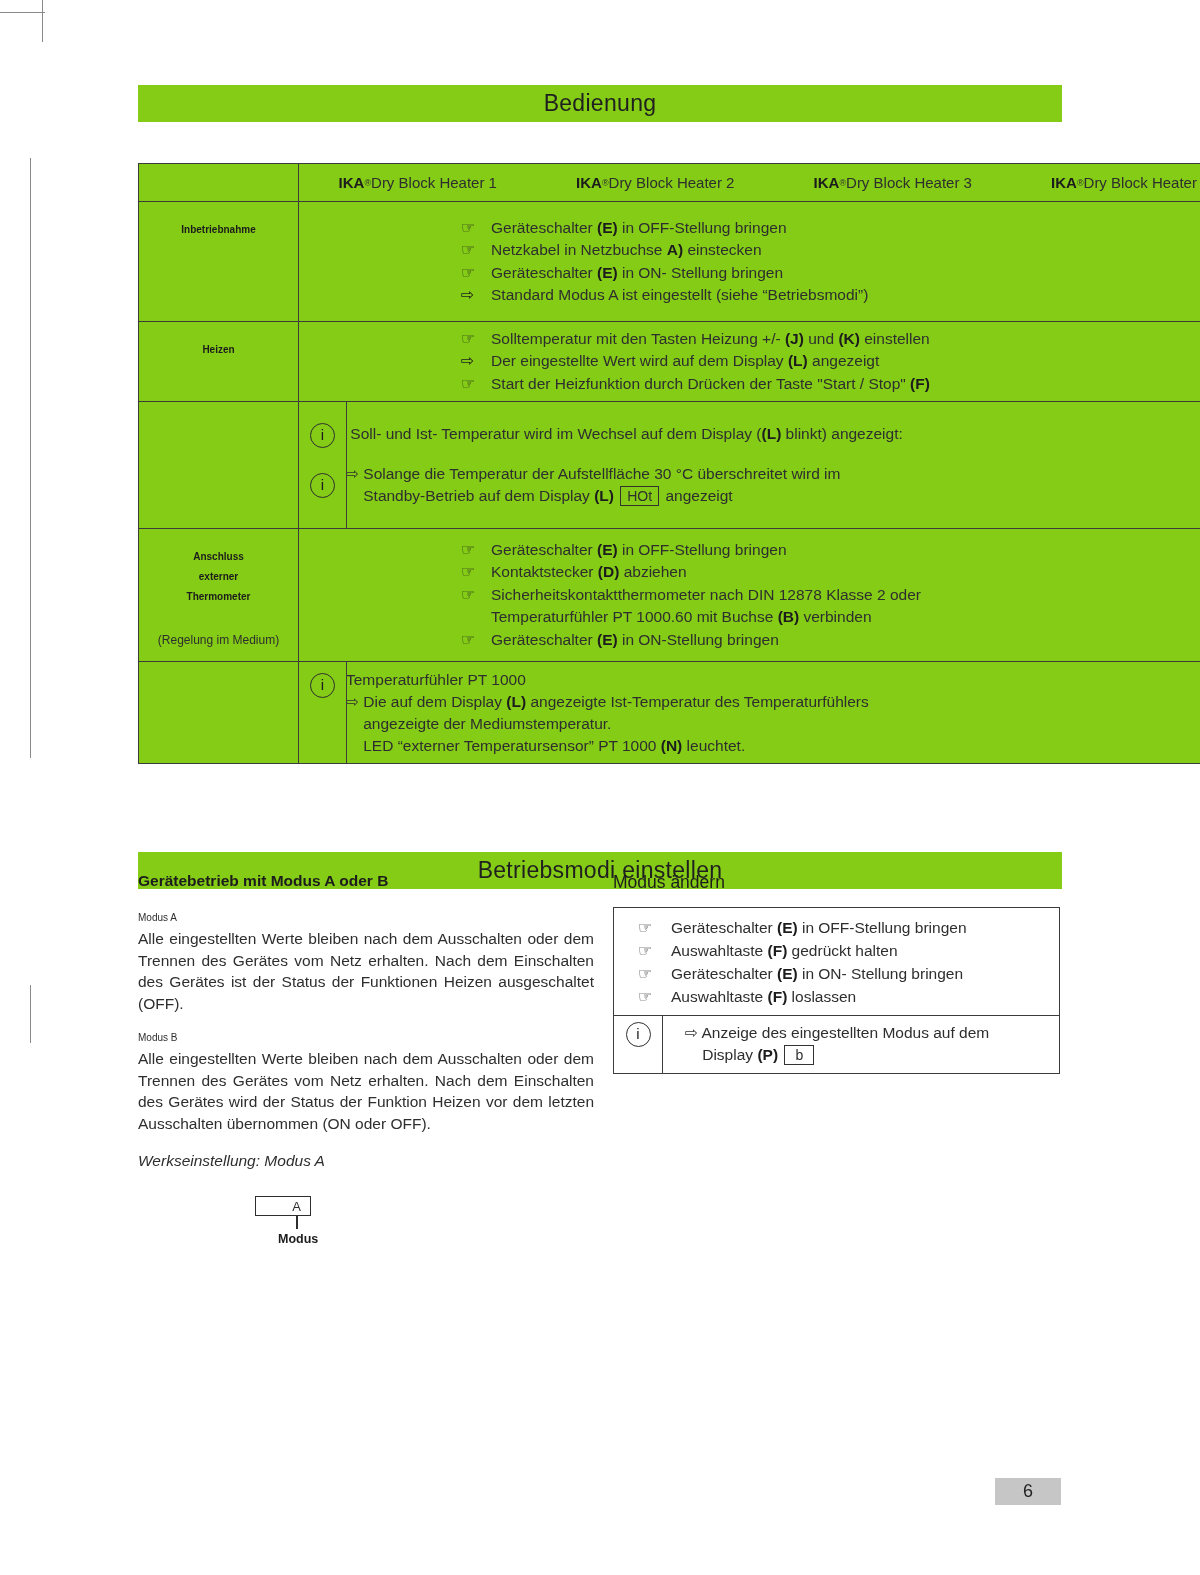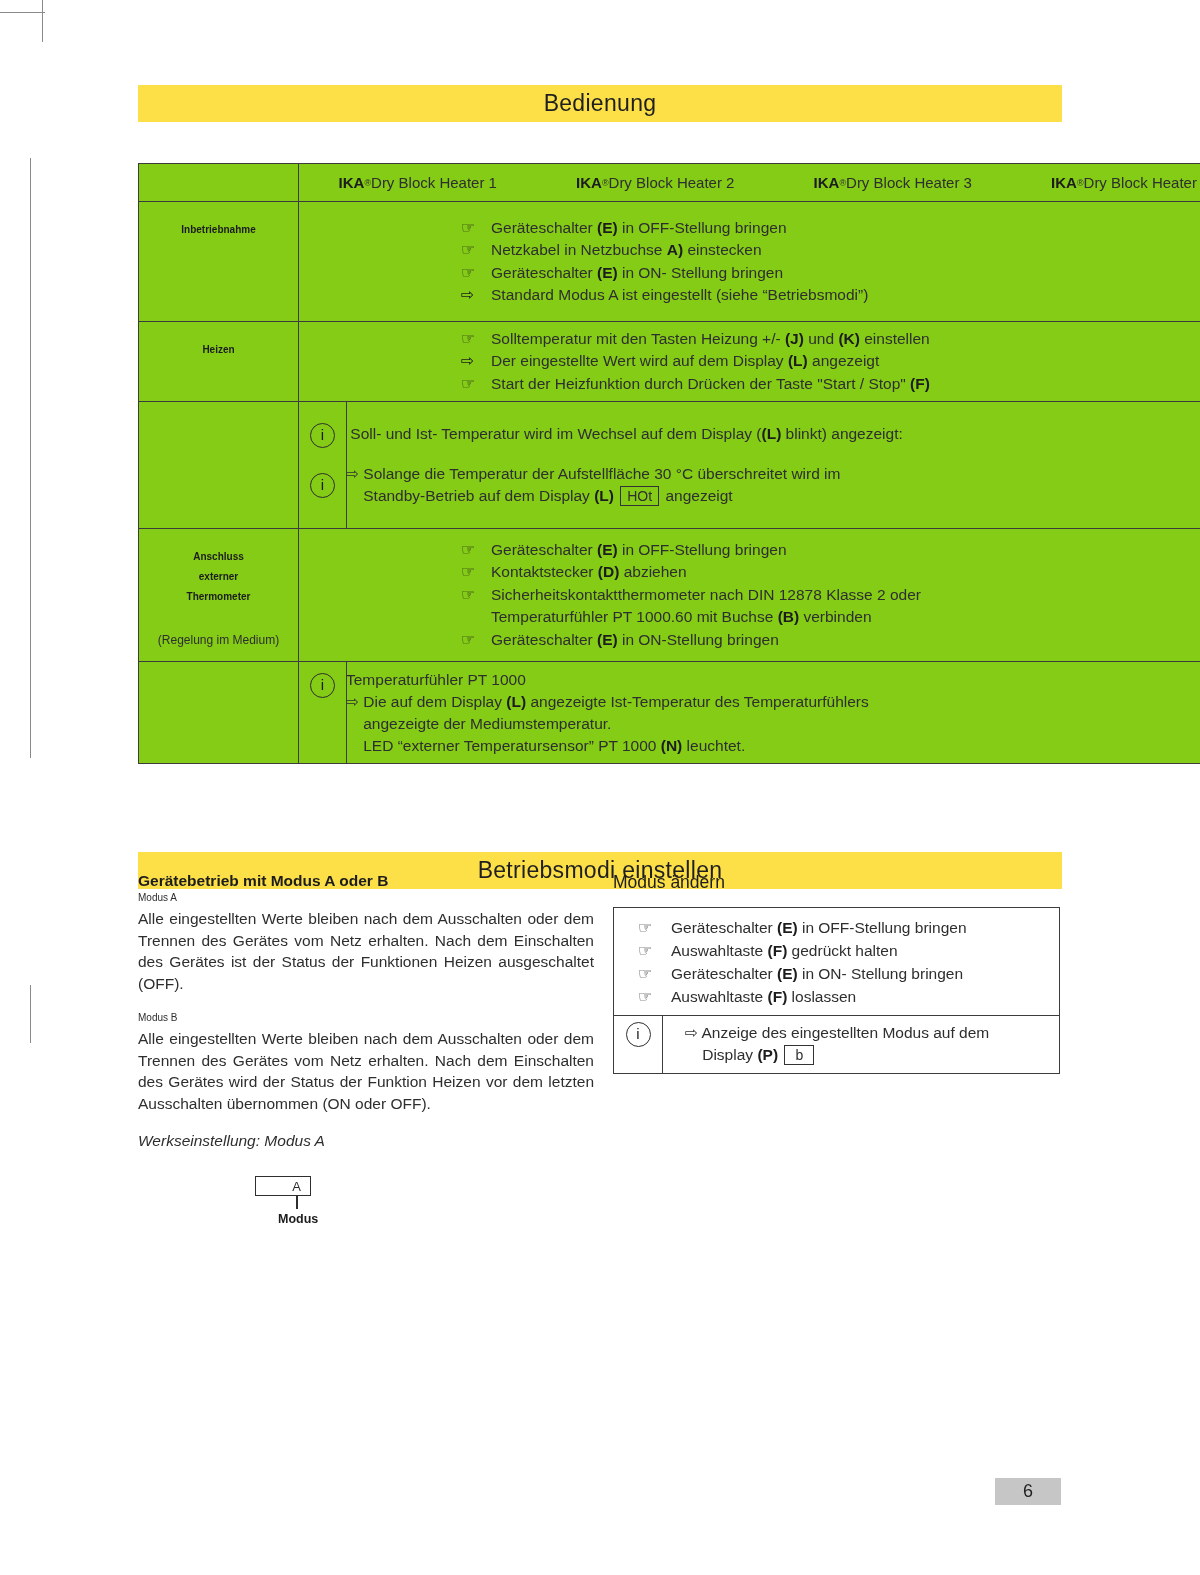--- a/index.html
+++ b/index.html
@@ -17,7 +17,7 @@
 
   
   .banner {
-    position:absolute; left:138px; width:924px; height:37px; background:#fde047;
+    position:absolute; left:138px; width:924px; height:37px; background:#84cc16;
     display:flex; align-items:center; justify-content:center;
     font-size:23px; color:#1f1f1f; letter-spacing:0.3px;
   }

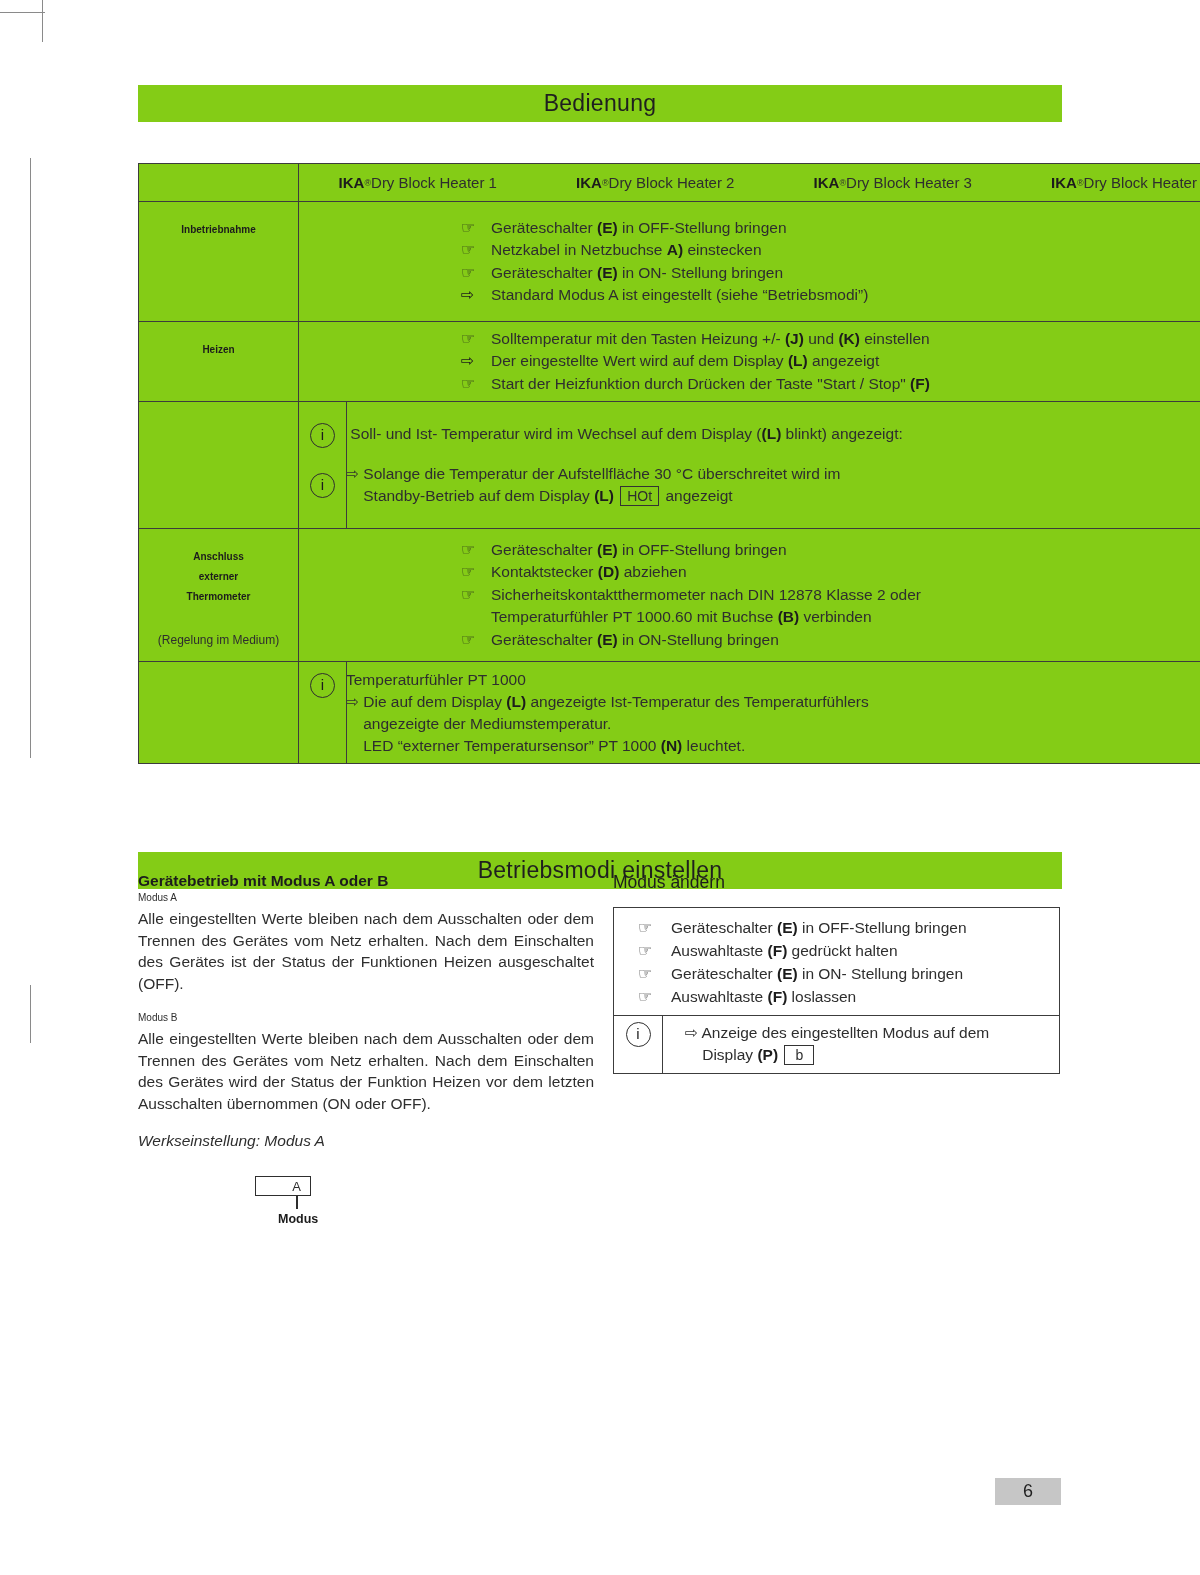--- a/index.html
+++ b/index.html
@@ -62,7 +62,7 @@
   
   .colLeft { position:absolute; left:138px; top:872px; width:456px; }
   .colRight { position:absolute; left:613px; top:872px; width:447px; }
-  .colHead { font-weight:bold; font-size:15.5px; color:#1c1c1c; margin-bottom:2px; }
+  .colHead { font-weight:bold; font-size:15.5px; color:#1c1c1c; margin-bottom:22px; }
   .modTitle { font-size:10px; margin-bottom:5px; }
   .modPara { font-size:15.5px; line-height:21.5px; text-align:justify; margin-bottom:18px; }
   .factory { font-style:italic; font-size:15.5px; margin:4px 0 26px; }

